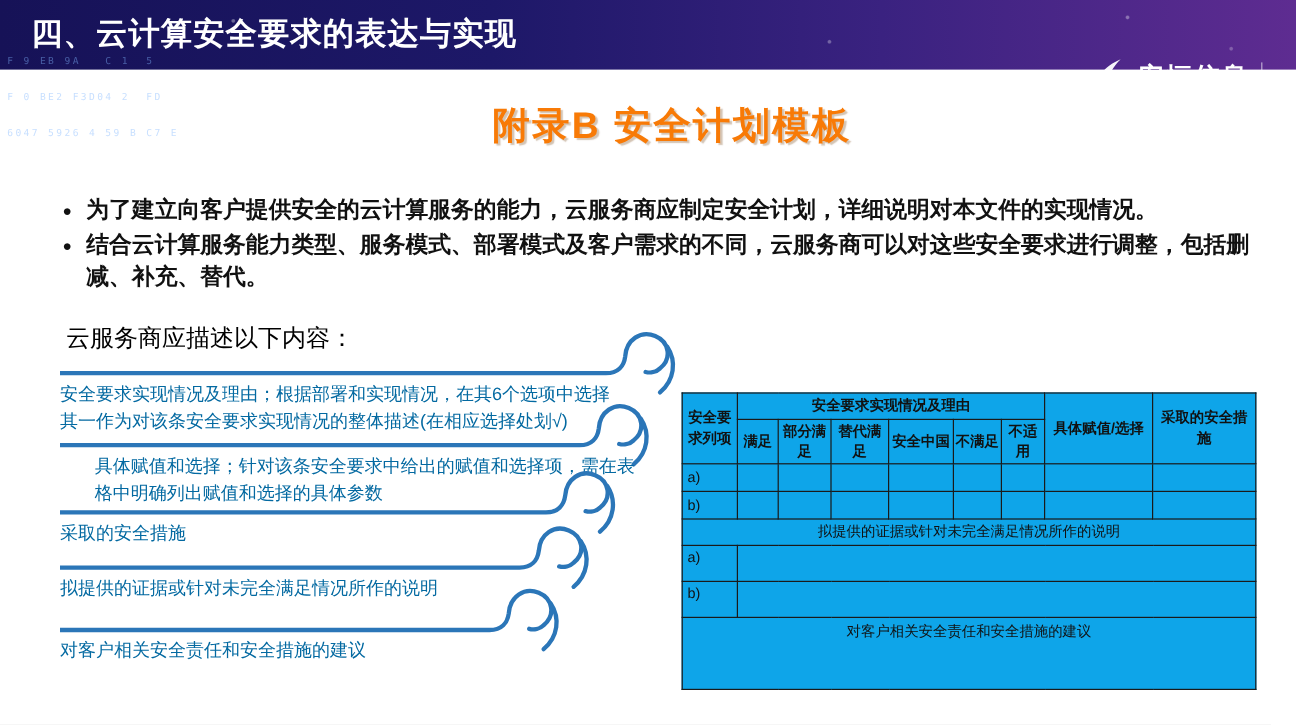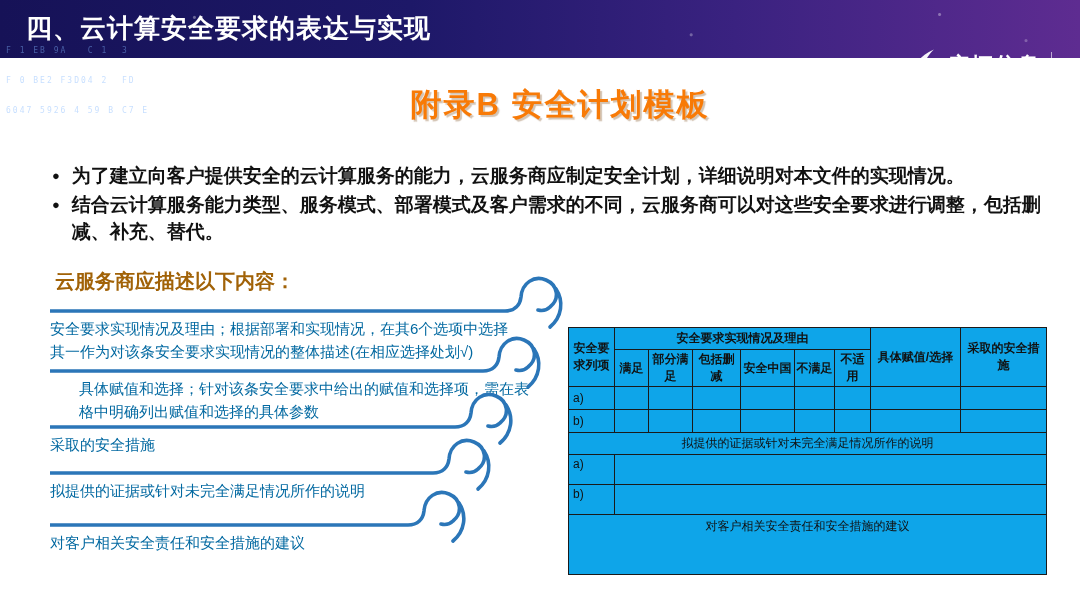--- a/index.html
+++ b/index.html
@@ -80,7 +80,7 @@
 
   <header class="topbar">
     <div class="matrix">
-      <div>F 1 EB 9A   C 1  3</div>
+      <div>F 9 EB 9A   C 1  5</div>
       <div>F 0 BE2 F3D04 2  FD</div>
       <div>6047 5926 4 59 B C7 E</div>
     </div>

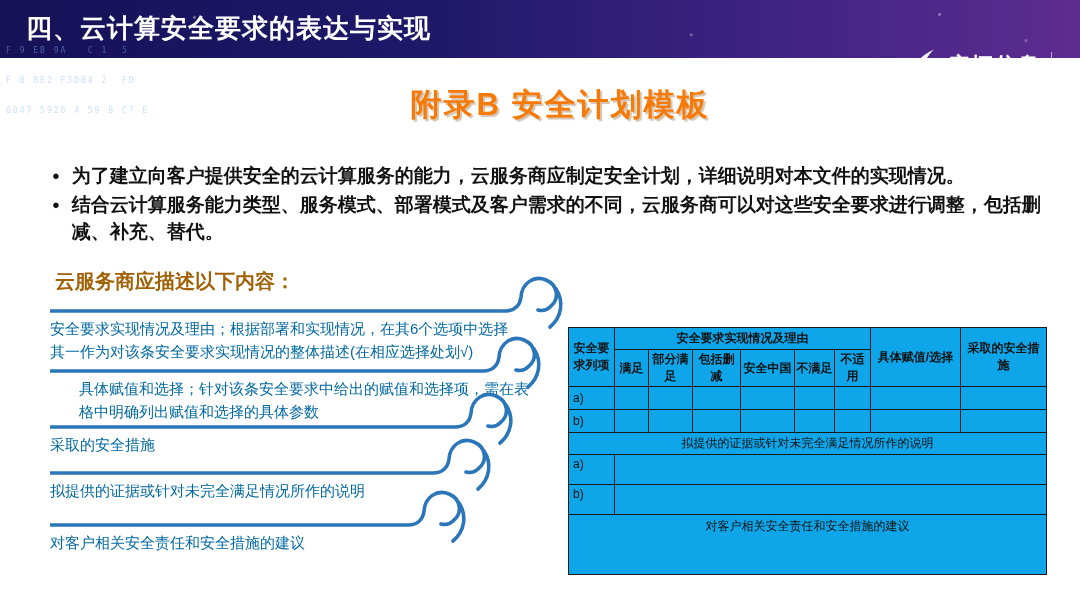--- a/index.html
+++ b/index.html
@@ -54,7 +54,7 @@
 
   .section-heading {
     position:absolute; left:55px; top:268px;
-    font-size:20px; font-weight:bold; color:#a16207;
+    font-size:20px; font-weight:normal; color:#000000;
   }
 
   

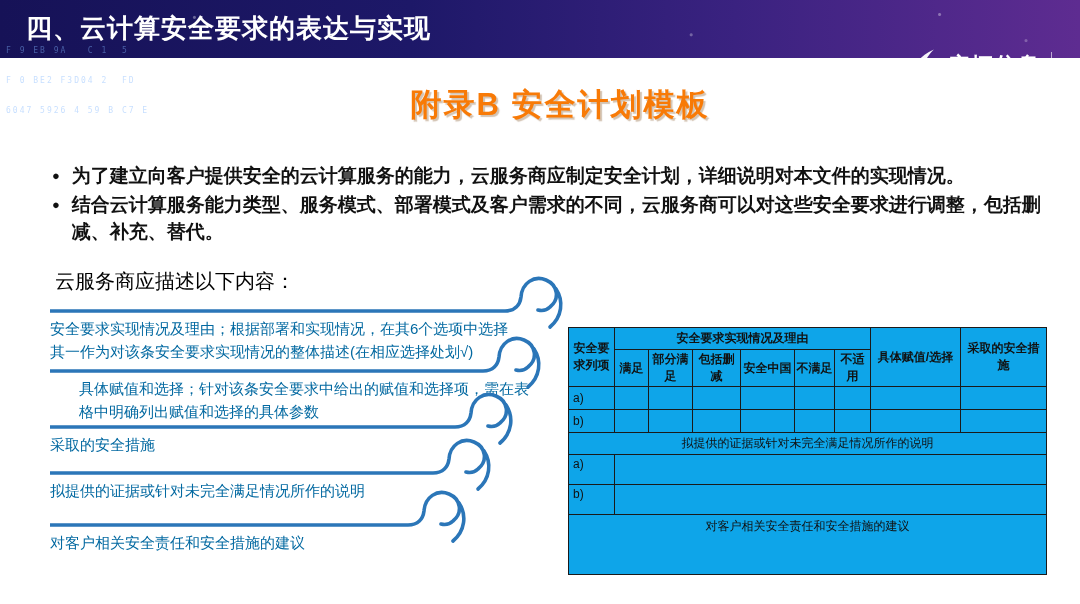--- a/index.html
+++ b/index.html
@@ -175,7 +175,7 @@
       <tr style="height:24px">
         <td class="opt">满足</td>
         <td class="opt">部分满足</td>
-        <td class="opt">包括删减</td>
+        <td class="opt">替代满足</td>
         <td class="opt">安全中国</td>
         <td class="opt">不满足</td>
         <td class="opt">不适用</td>

